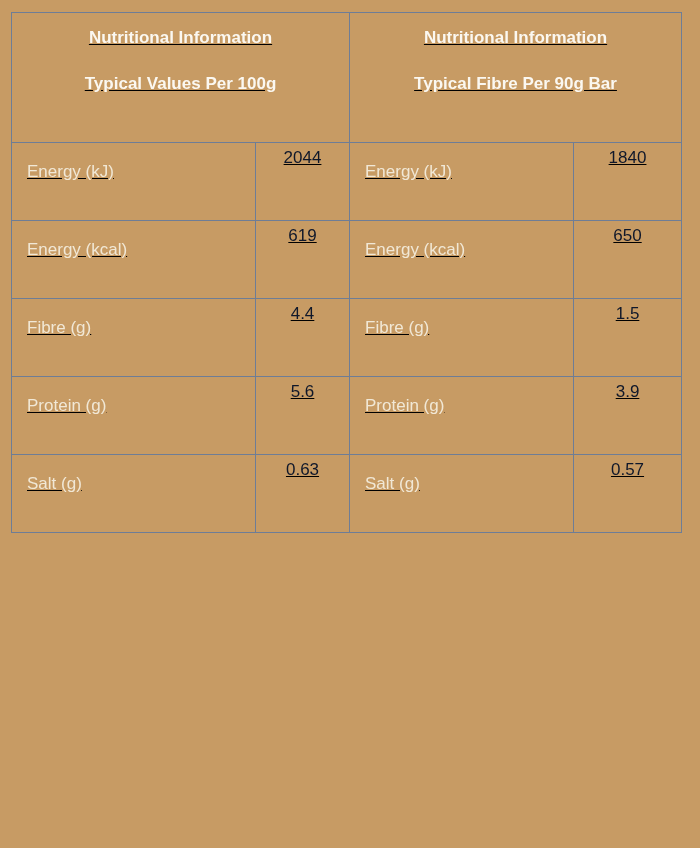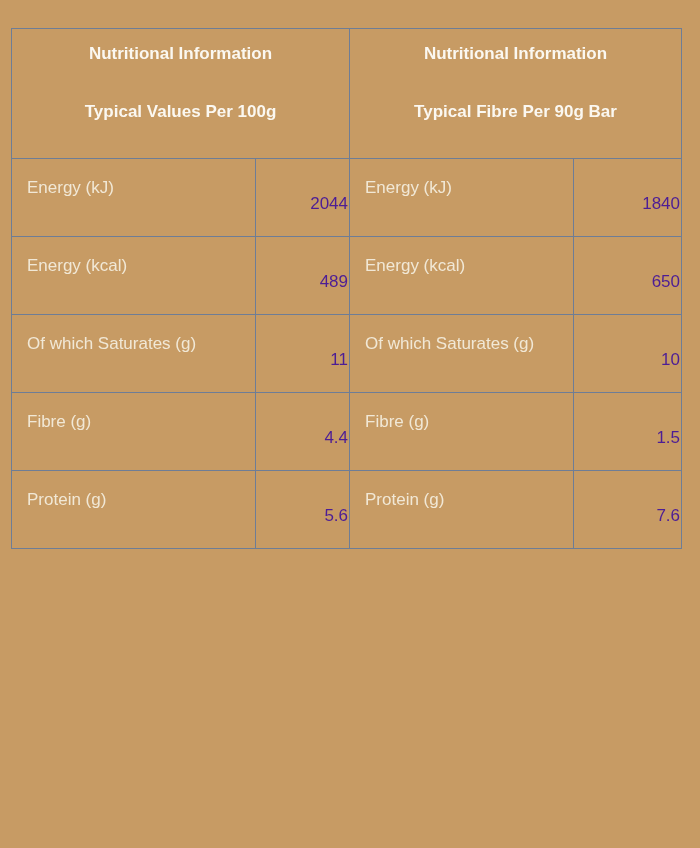--- a/index.html
+++ b/index.html
@@ -14,7 +14,8 @@
   .nutrition-wrap {
     position: absolute;
     left: 11px;
-    top: 28px;
+    top: 12px;
+    text-decoration: underline;
   }
   table.nutrition {
     border-collapse: collapse;

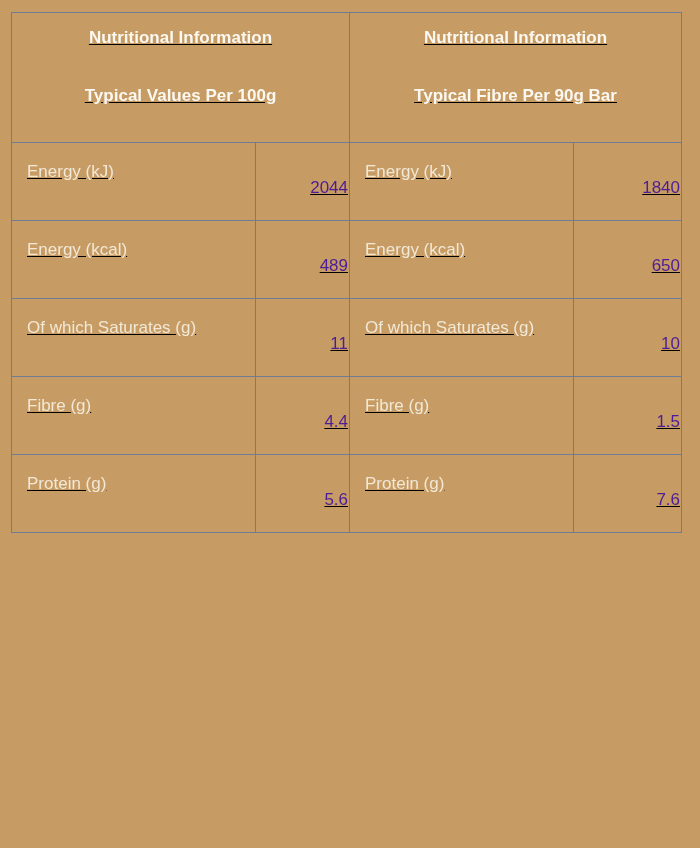--- a/index.html
+++ b/index.html
@@ -38,7 +38,7 @@
     padding-top: 15px;
   }
   th.head-cell .subtitle {
-    margin-top: 38px;
+    margin-top: 26px;
   }
   td.cell-label {
     height: 78px;

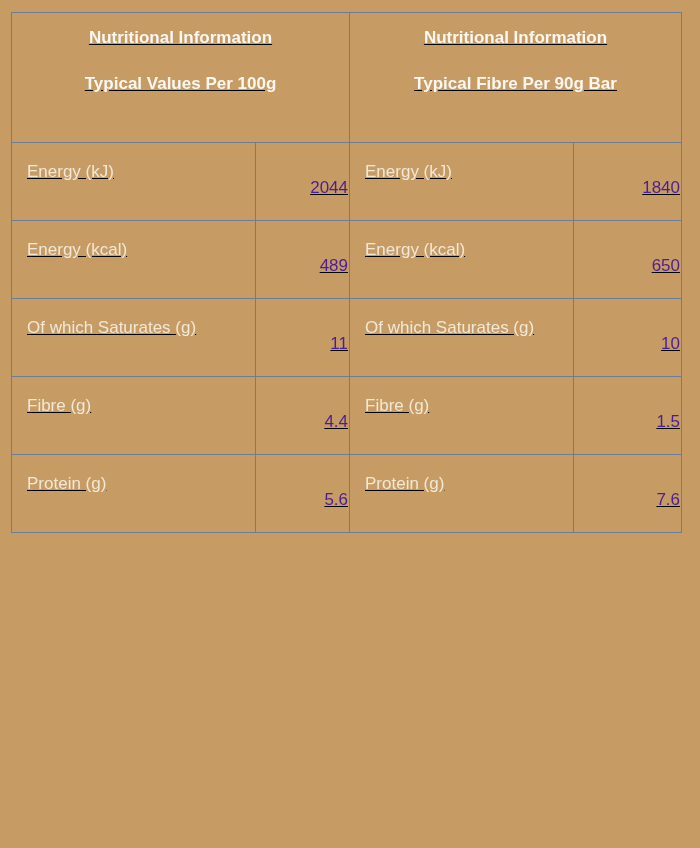--- a/index.html
+++ b/index.html
@@ -50,9 +50,9 @@
   td.cell-value {
     height: 78px;
     font-size: 17px;
-    color: #4c1d95;
-    text-align: right;
-    padding-top: 35px;
+    color: #0f172a;
+    text-align: center;
+    padding-top: 5px;
   }
 </style>
 </head>

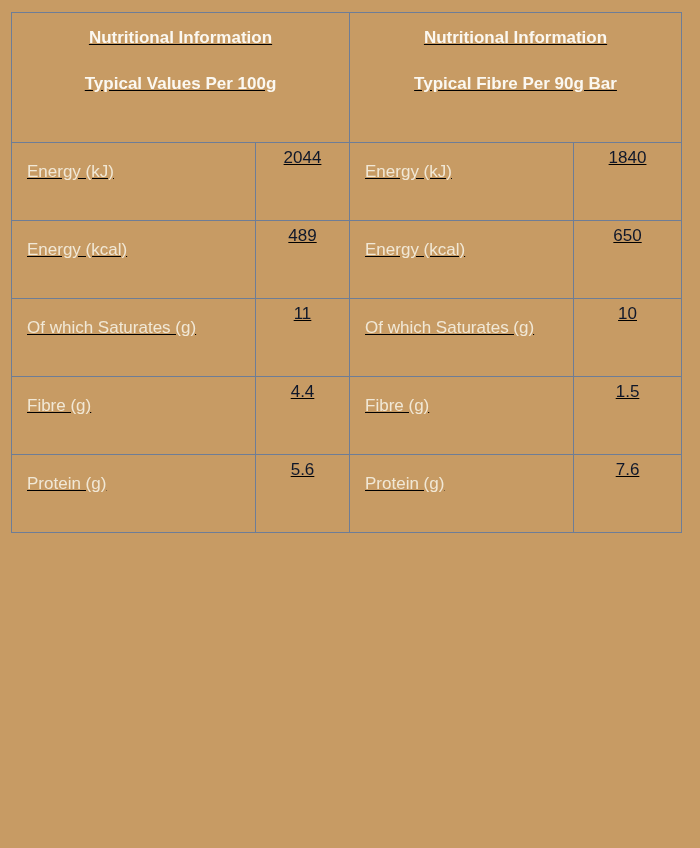--- a/index.html
+++ b/index.html
@@ -85,7 +85,7 @@
     </tr>
     <tr>
       <td class="cell-label">Energy (kcal)</td>
-      <td class="cell-value">489</td>
+      <td class="cell-value">619</td>
       <td class="cell-label">Energy (kcal)</td>
       <td class="cell-value">650</td>
     </tr>

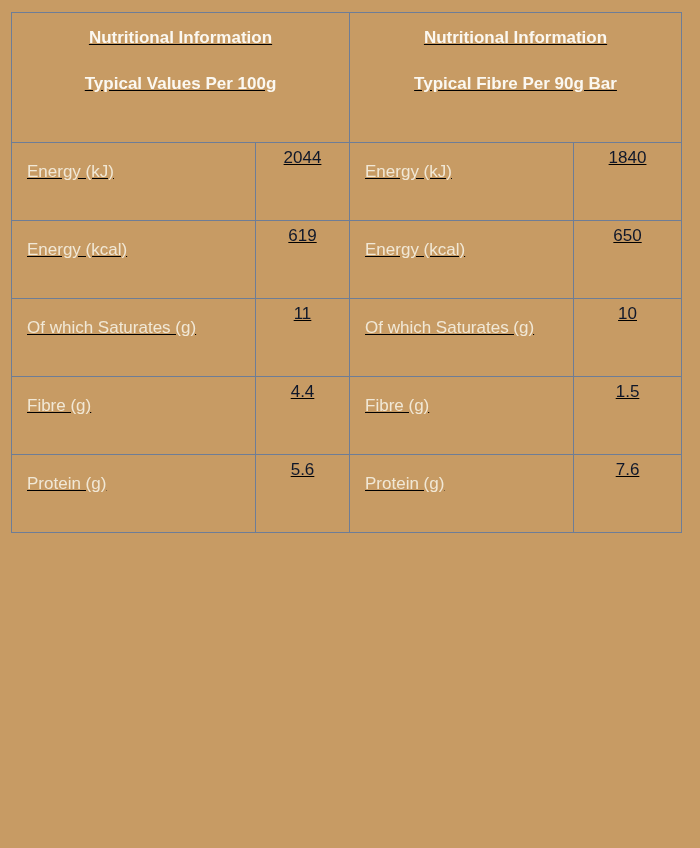--- a/index.html
+++ b/index.html
@@ -90,12 +90,6 @@
       <td class="cell-value">650</td>
     </tr>
     <tr>
-      <td class="cell-label">Of which Saturates (g)</td>
-      <td class="cell-value">11</td>
-      <td class="cell-label">Of which Saturates (g)</td>
-      <td class="cell-value">10</td>
-    </tr>
-    <tr>
       <td class="cell-label">Fibre (g)</td>
       <td class="cell-value">4.4</td>
       <td class="cell-label">Fibre (g)</td>

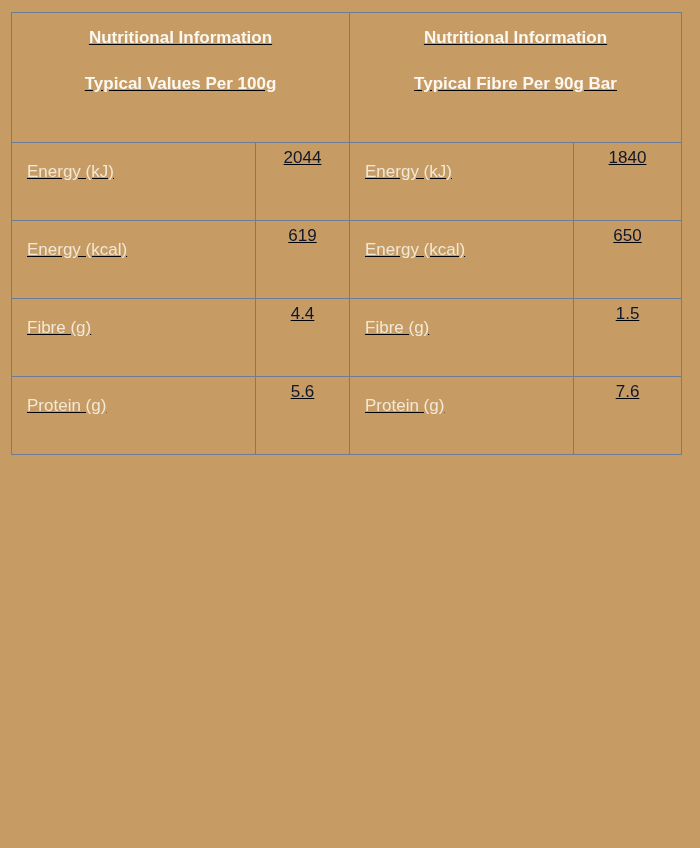--- a/index.html
+++ b/index.html
@@ -99,7 +99,7 @@
       <td class="cell-label">Protein (g)</td>
       <td class="cell-value">5.6</td>
       <td class="cell-label">Protein (g)</td>
-      <td class="cell-value">7.6</td>
+      <td class="cell-value">3.9</td>
     </tr>
   </tbody>
     </table>

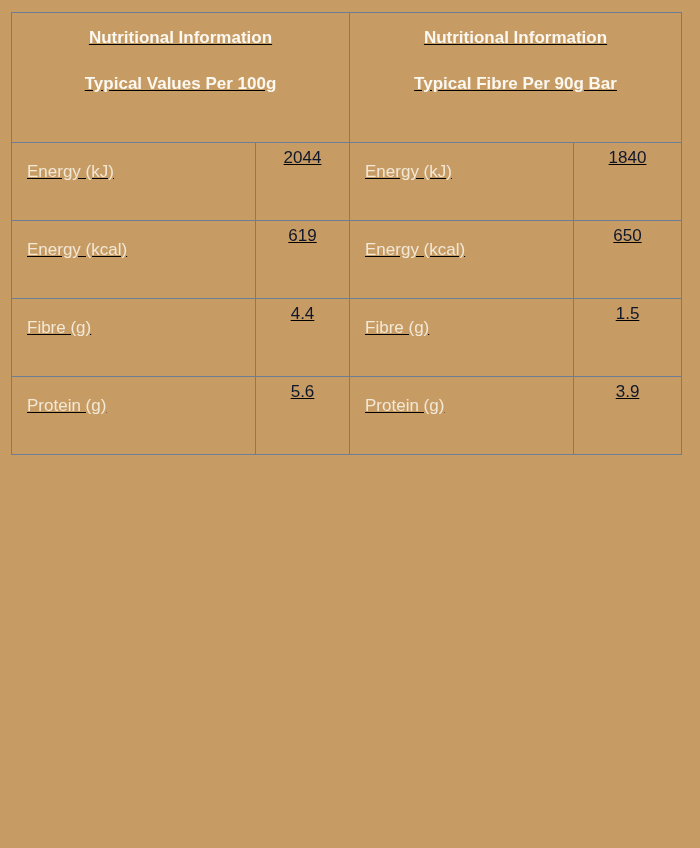--- a/index.html
+++ b/index.html
@@ -101,6 +101,12 @@
       <td class="cell-label">Protein (g)</td>
       <td class="cell-value">3.9</td>
     </tr>
+    <tr>
+      <td class="cell-label">Salt (g)</td>
+      <td class="cell-value">0.63</td>
+      <td class="cell-label">Salt (g)</td>
+      <td class="cell-value">0.57</td>
+    </tr>
   </tbody>
     </table>
 </div>

